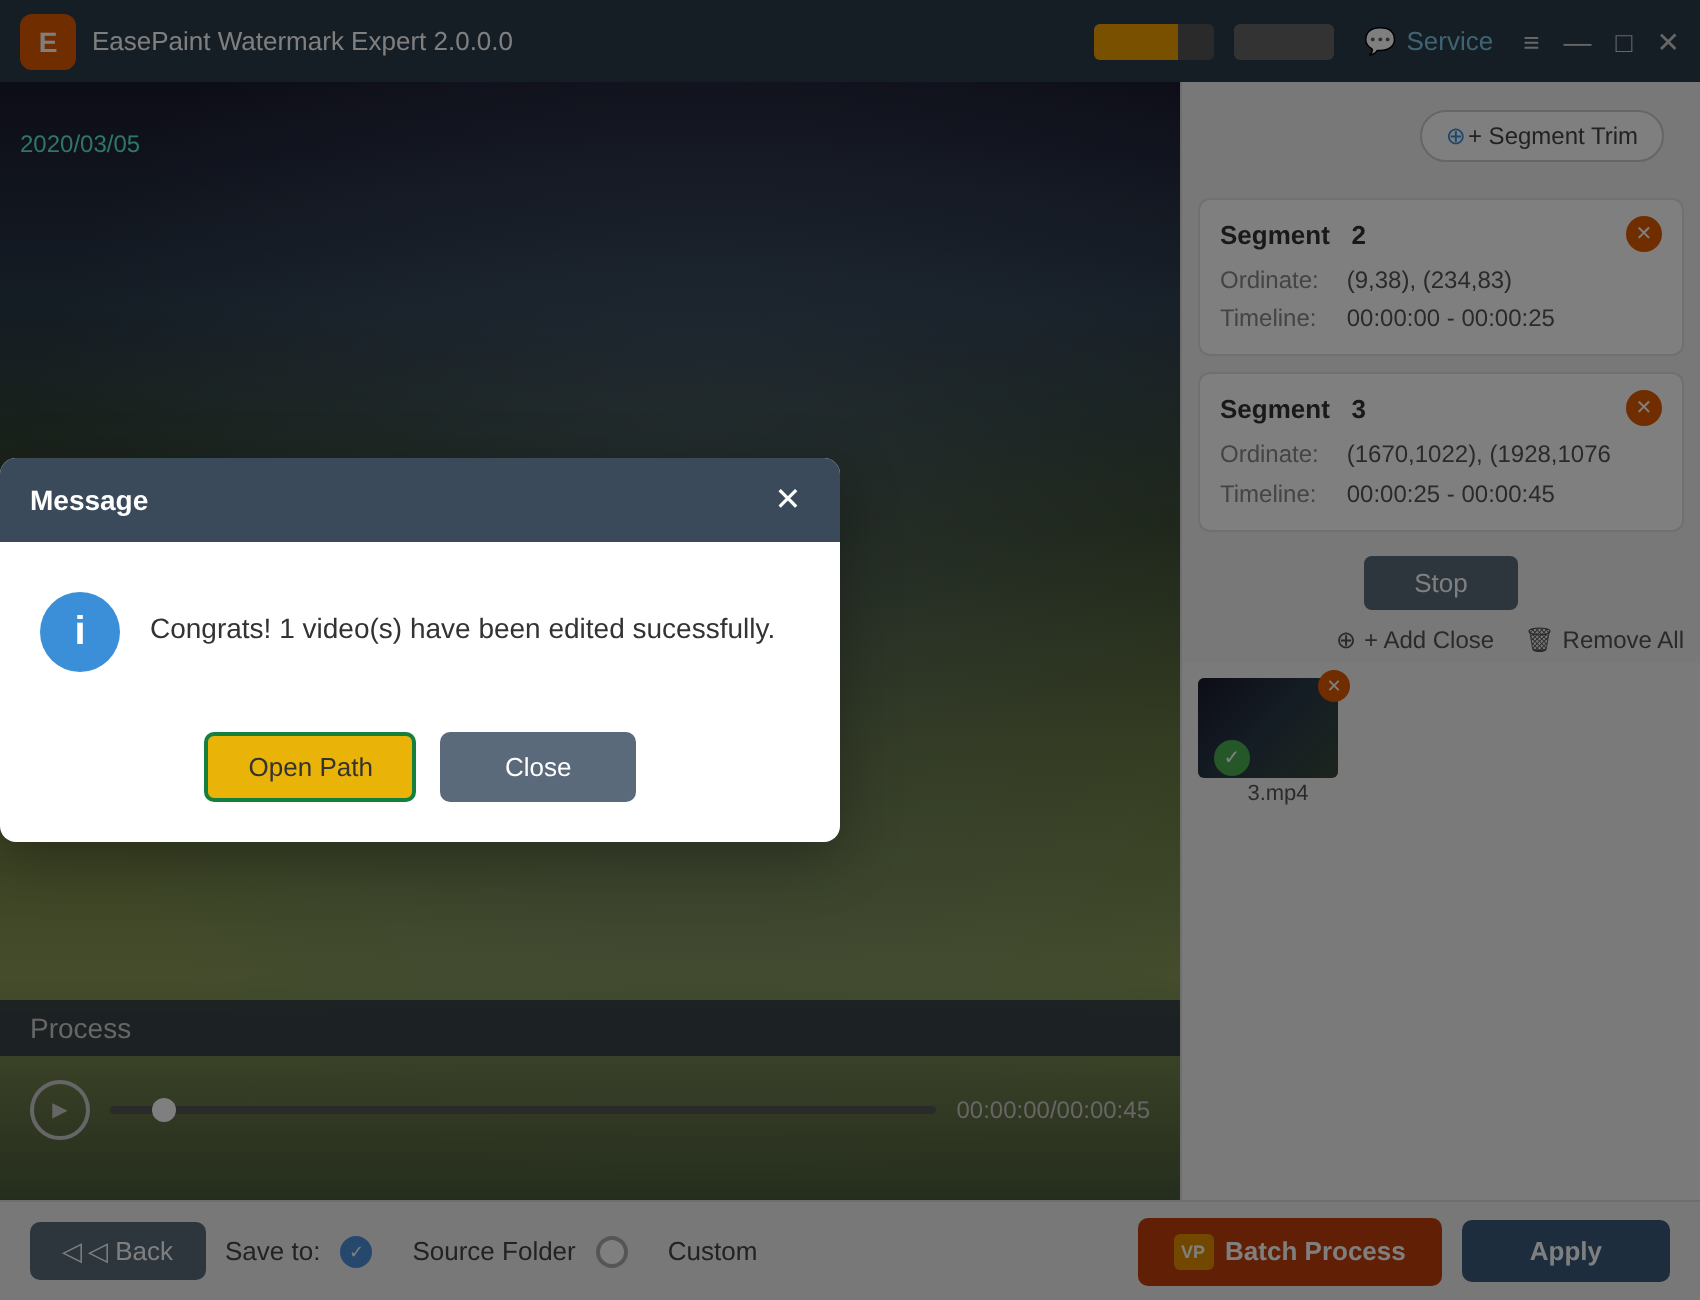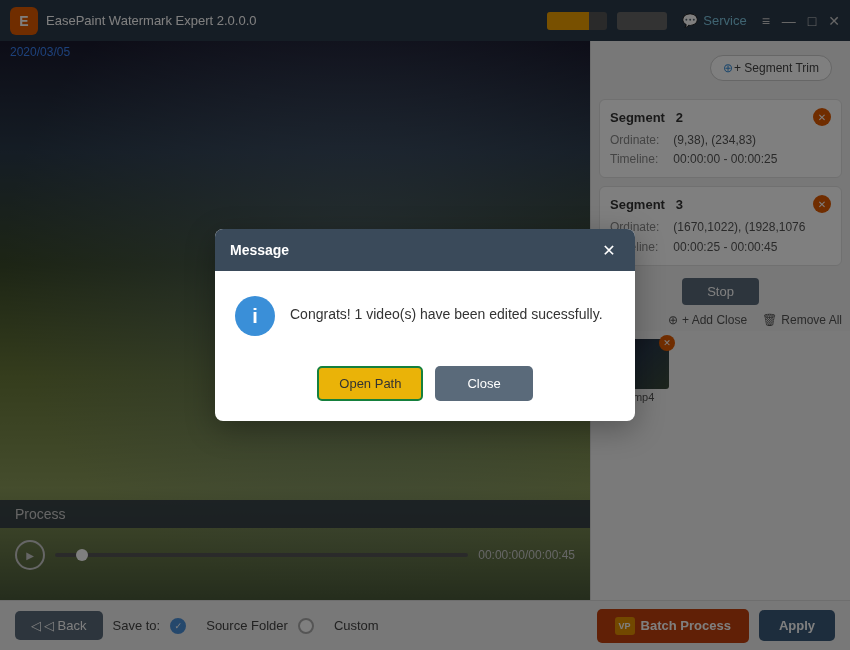--- a/index.html
+++ b/index.html
@@ -94,9 +94,9 @@
     }
     .video-date {
       position: absolute;
-      top: 4px;
+      top: 24px;
       left: 10px;
-      color: #3b82f6;
+      color: #5eead4;
       font-size: 12px;
       z-index: 2;
     }

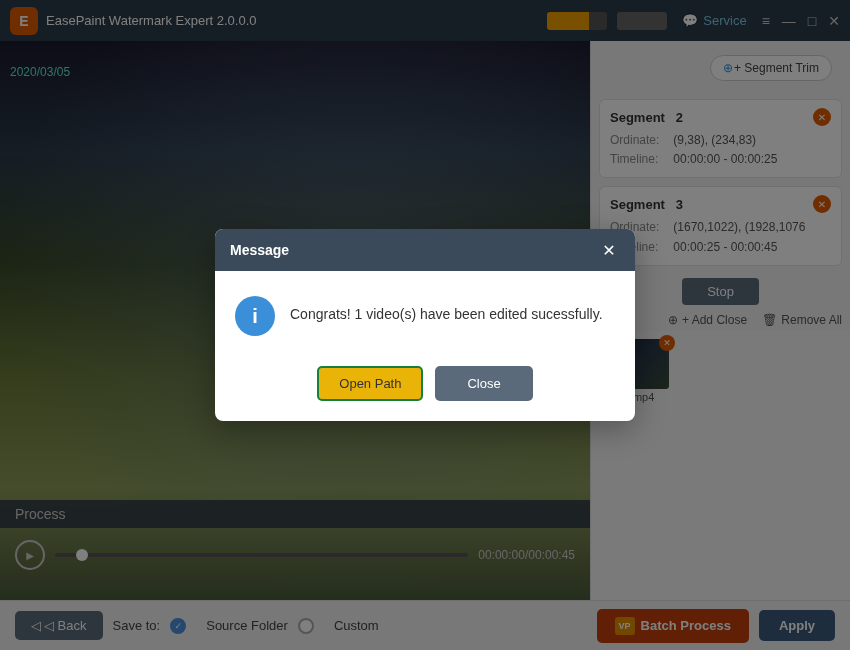--- a/index.html
+++ b/index.html
@@ -388,7 +388,6 @@
       z-index: 100;
       display: flex;
       align-items: center;
-      justify-content: center;
     }
     .modal {
       background: white;

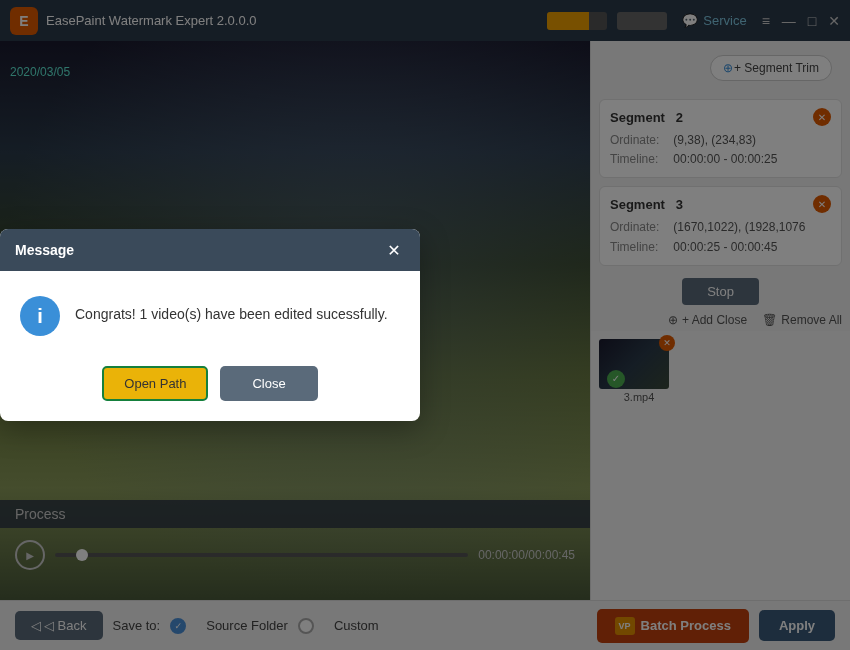--- a/index.html
+++ b/index.html
@@ -370,7 +370,7 @@
       font-weight: bold;
     }
     .apply-btn {
-      padding: 8px 20px;
+      padding: 8px 34px;
       background: #3a5a7a;
       color: white;
       border: none;

